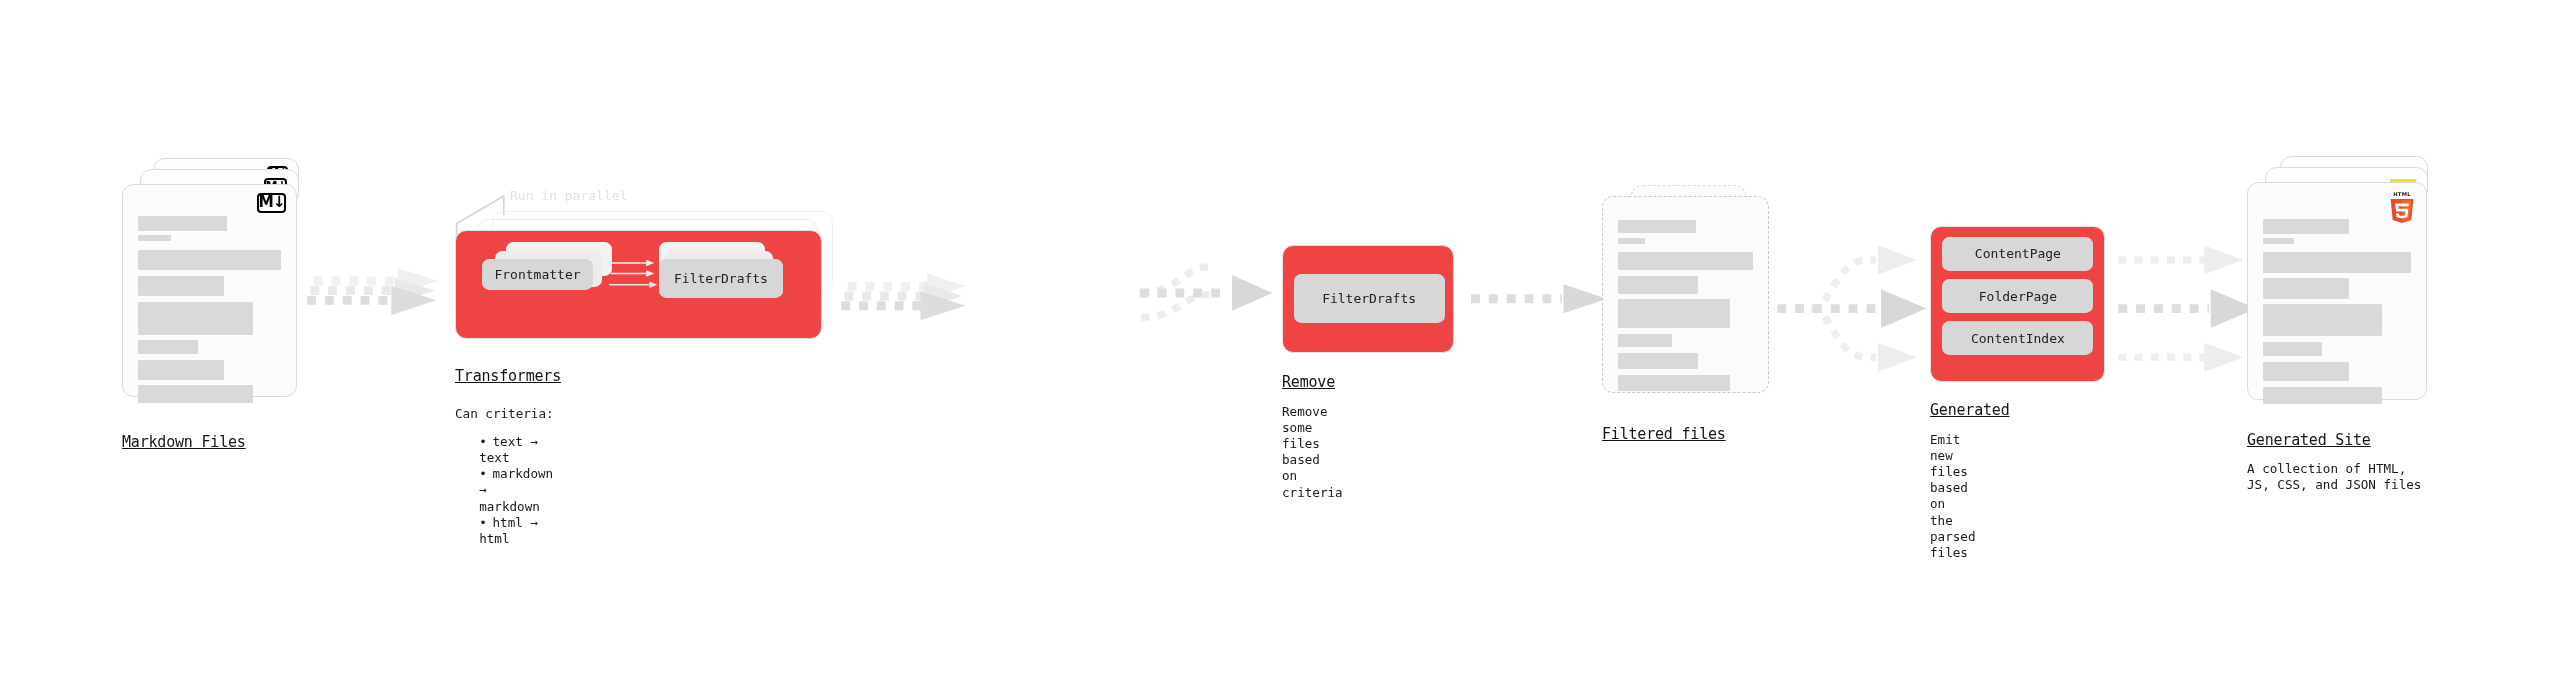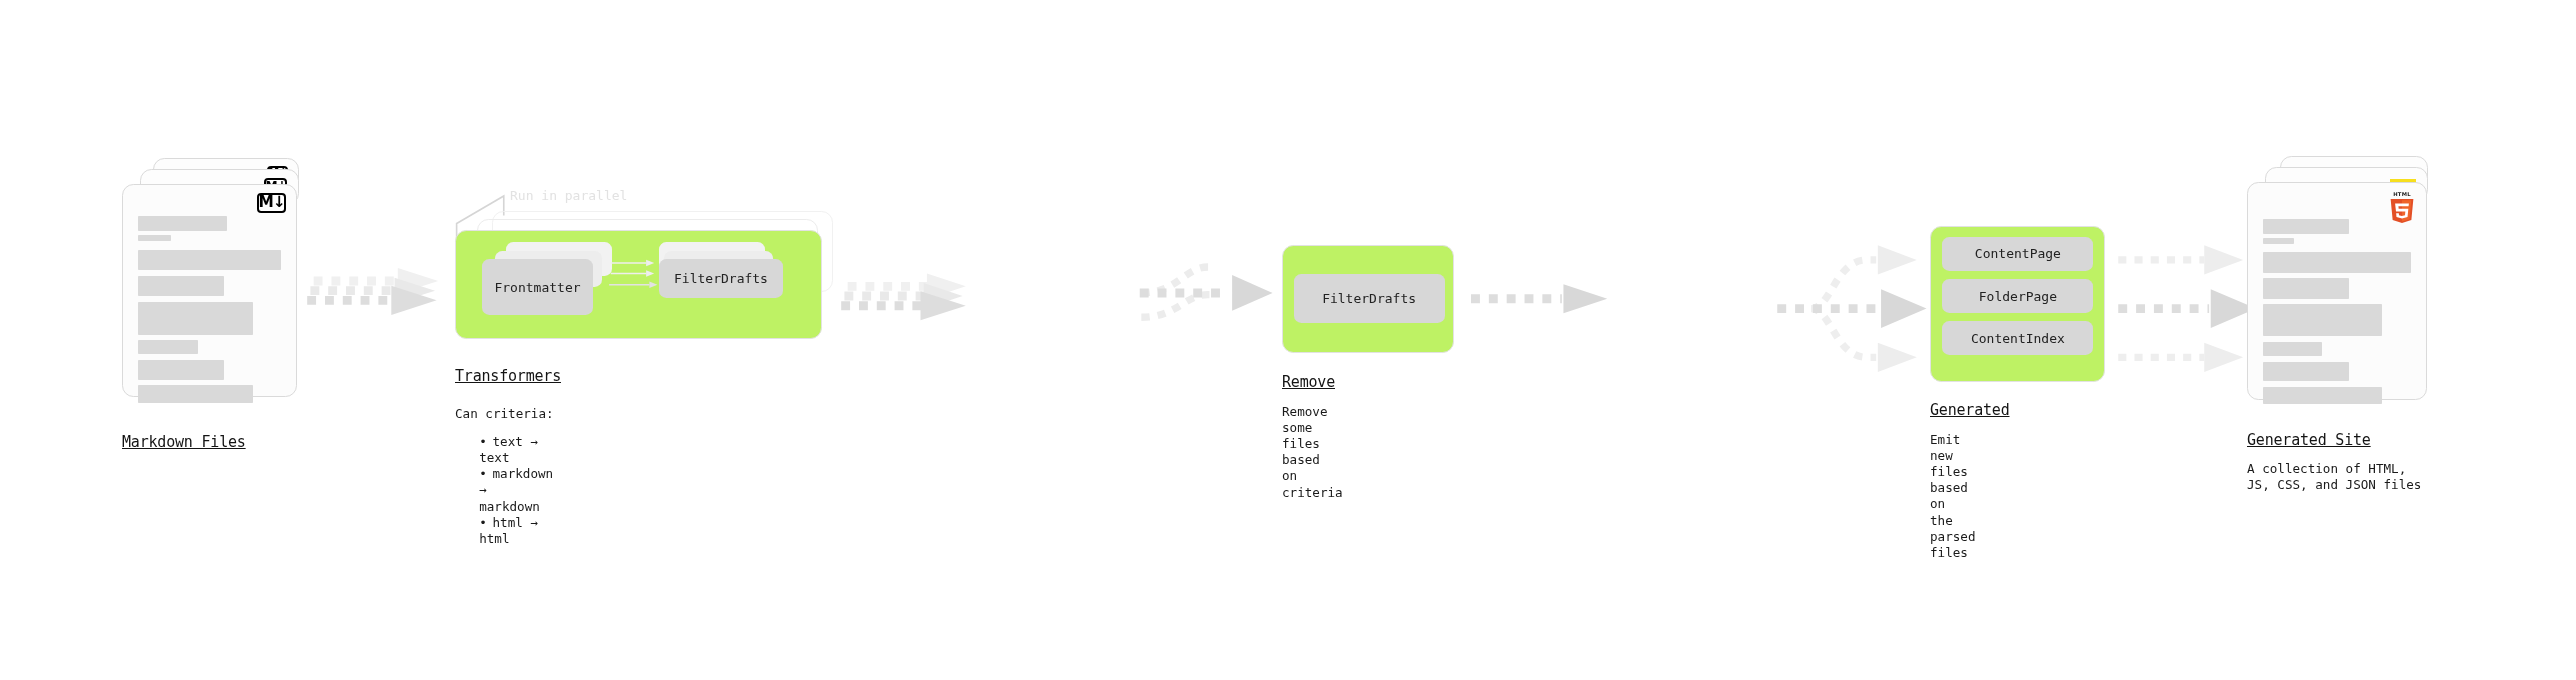--- a/index.html
+++ b/index.html
@@ -80,7 +80,7 @@
     position: absolute;
     border: 1.6px solid #e2e2e2;
     border-radius: 11.4px;
-    background: #bef264;
+    background: #ef4444;
   }
   .groupbox.stackghost { background: transparent; }
   .chip {

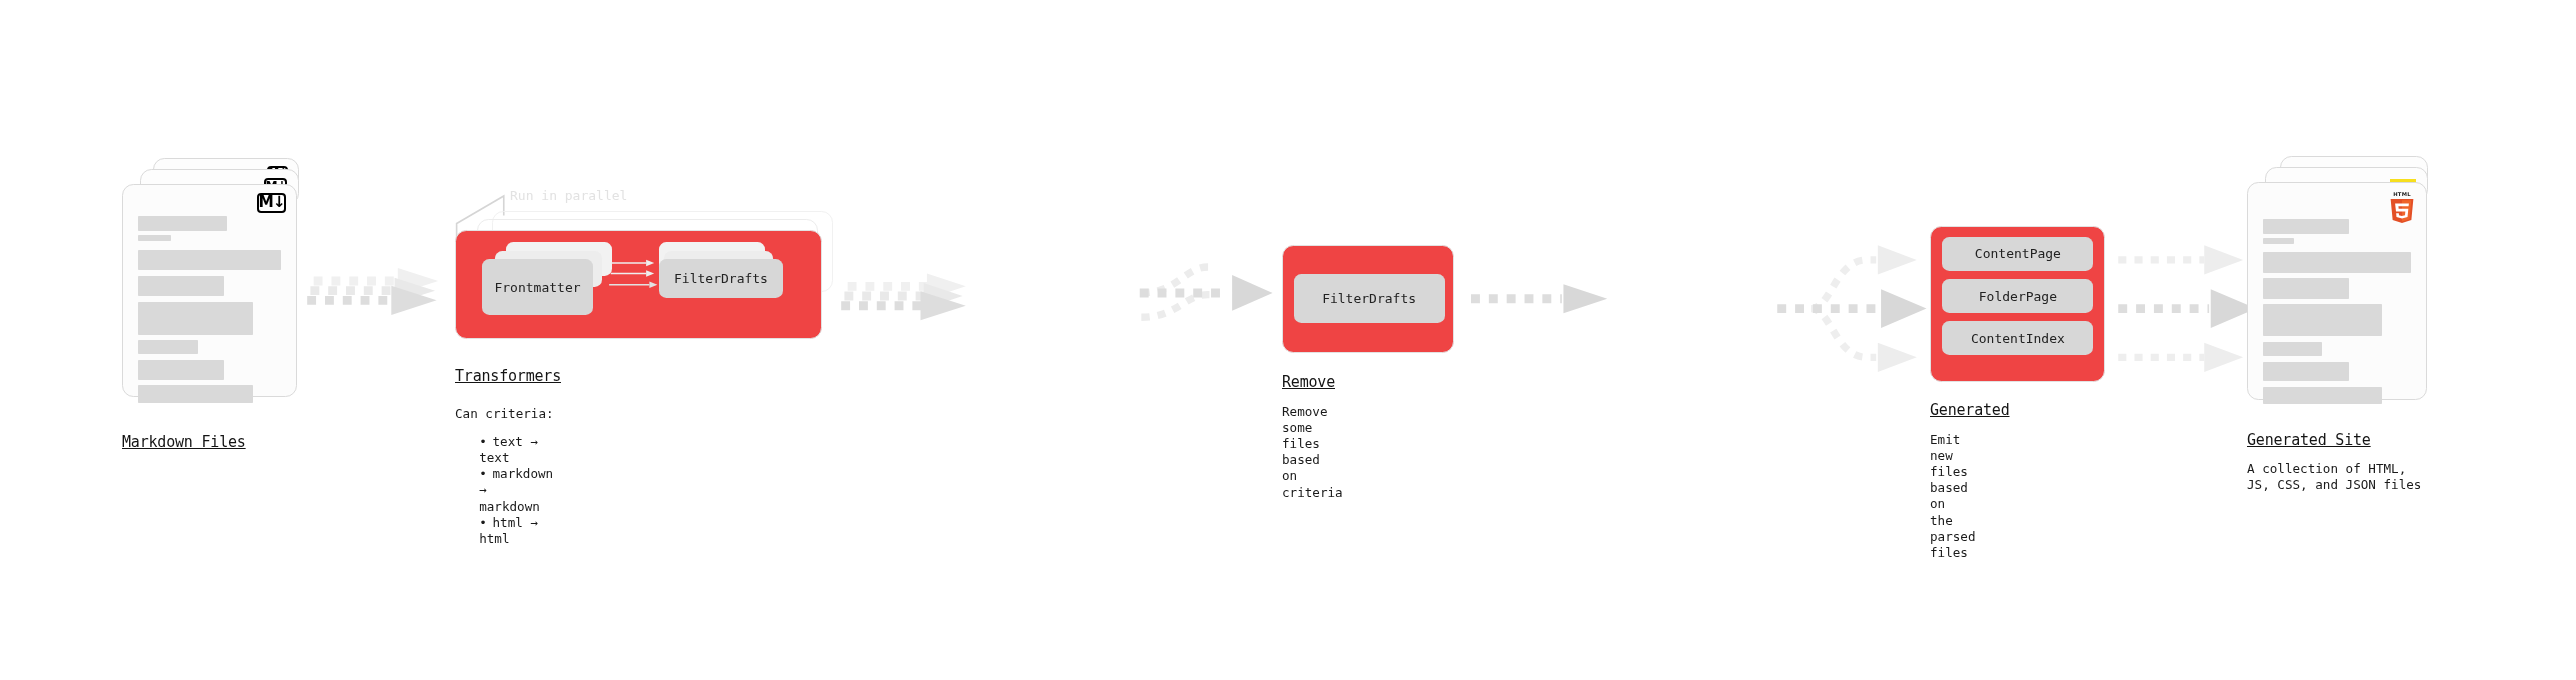--- a/index.html
+++ b/index.html
@@ -204,7 +204,7 @@
         </g>
       </svg>
 
-      <div class="chip" style="left:26px; top:28px; width:111px; height:56px; font-size:13px;">Frontmatter</div>
+      <div class="chip" style="left:26px; top:28px; width:111px; height:31px; font-size:13px;">Frontmatter</div>
       <div class="chip" style="left:203px; top:28px; width:124px; height:39px; font-size:13px;">FilterDrafts</div>
     </div>
 

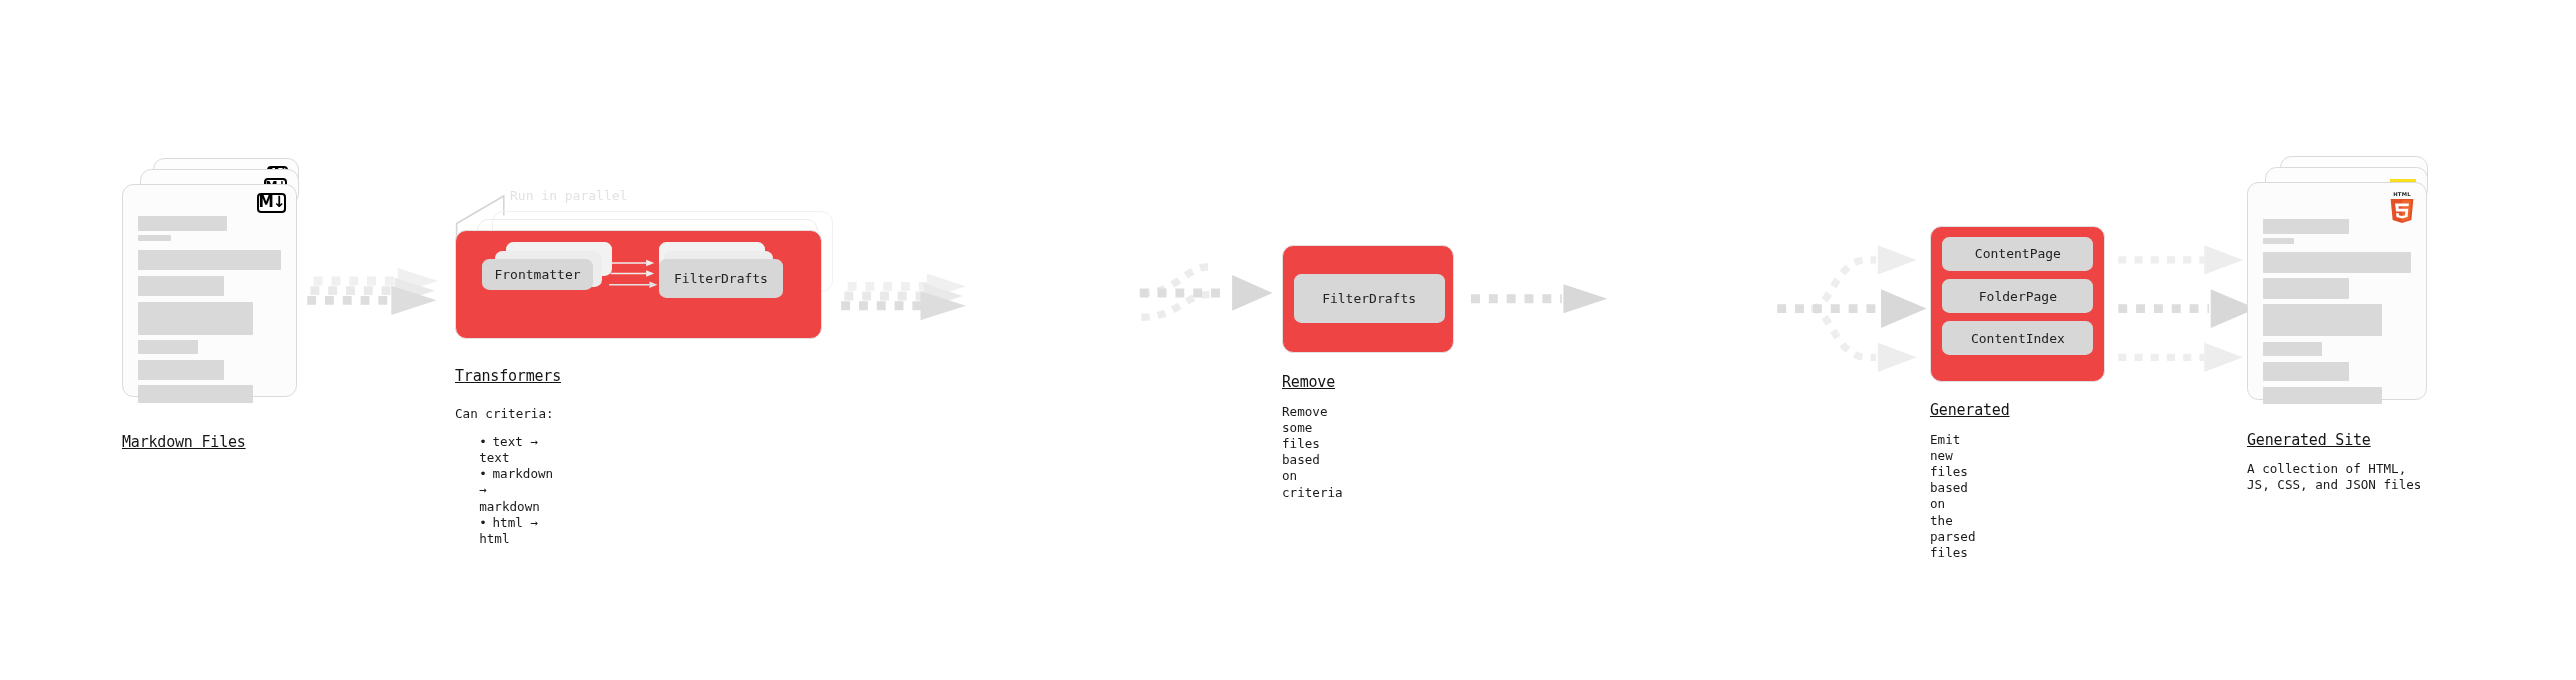--- a/index.html
+++ b/index.html
@@ -255,6 +255,24 @@
     <polygon points="114,0 168,18 114,36" fill="#d8d8d8"></polygon>
   </svg>
 
+  <div class="stage" style="left:1602px; top:185px;">
+    <div class="cardstack" style="width:179px; height:228px;">
+      <div class="card dashed" style="left:29px; top:0px; width:115px; height:24.4px; border-color:#dcdcdc;"></div>
+      <div class="card dashed" style="left:0px; top:11.4px; width:167px; height:197px;">
+        <div class="card-body" style="top:23px;">
+          <div class="bar" style="width:58%; height:13px;"></div>
+          <div class="bar" style="width:20%; height:5.7px; margin-top:-0.8px;"></div>
+          <div class="bar" style="width:100%; height:18px; margin-top:2.4px;"></div>
+          <div class="bar" style="width:59%; height:18px;"></div>
+          <div class="bar" style="width:83%; height:29px;"></div>
+          <div class="bar" style="width:40%; height:13px;"></div>
+          <div class="bar" style="width:59%; height:16.3px;"></div>
+          <div class="bar" style="width:83%; height:16.3px;"></div>
+        </div>
+      </div>
+    </div>
+    <div class="title" style="left:0px; top:240px;">Filtered files</div>
+  </div>
 
   <svg class="stage" style="left:1772px; top:234px;" width="163" height="146" viewBox="0 0 200 180">
     <g fill="none" stroke-linecap="butt">

